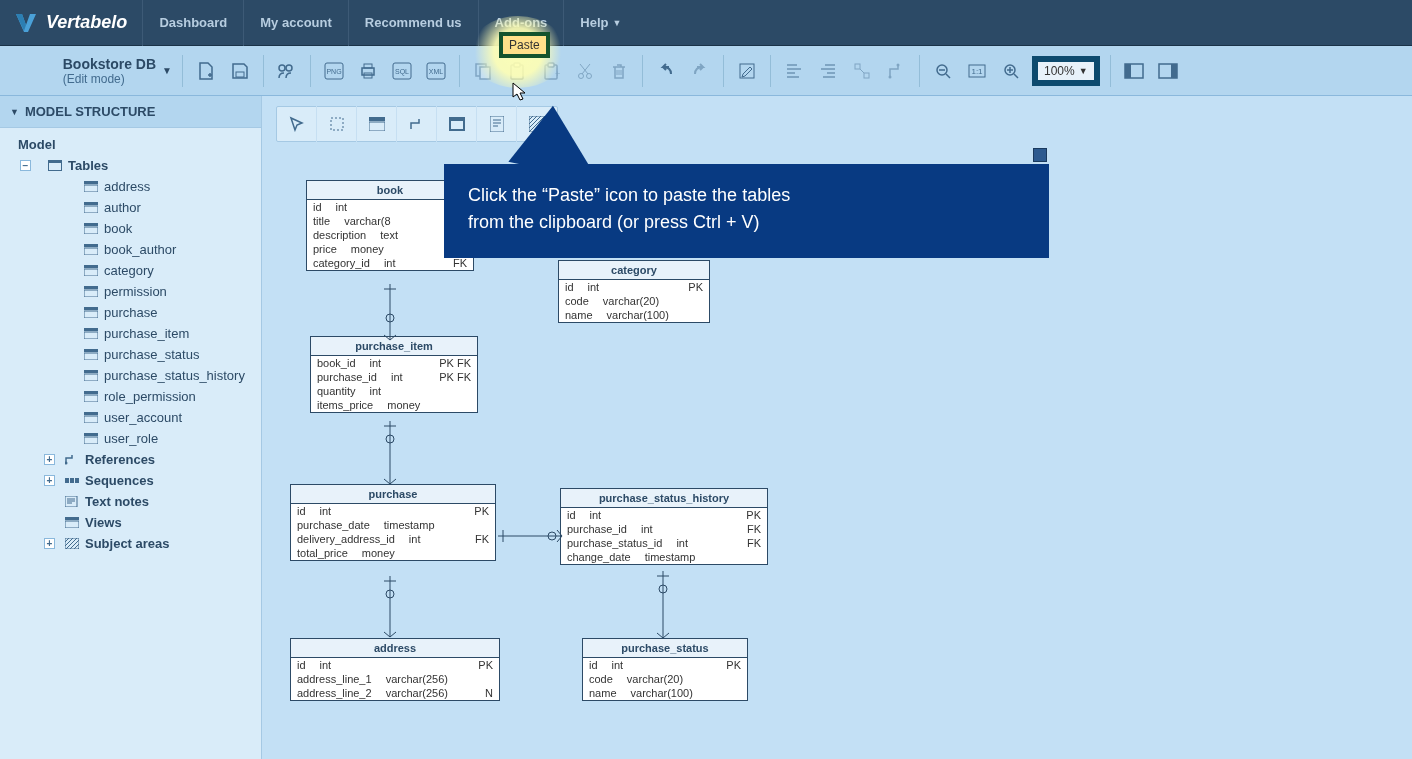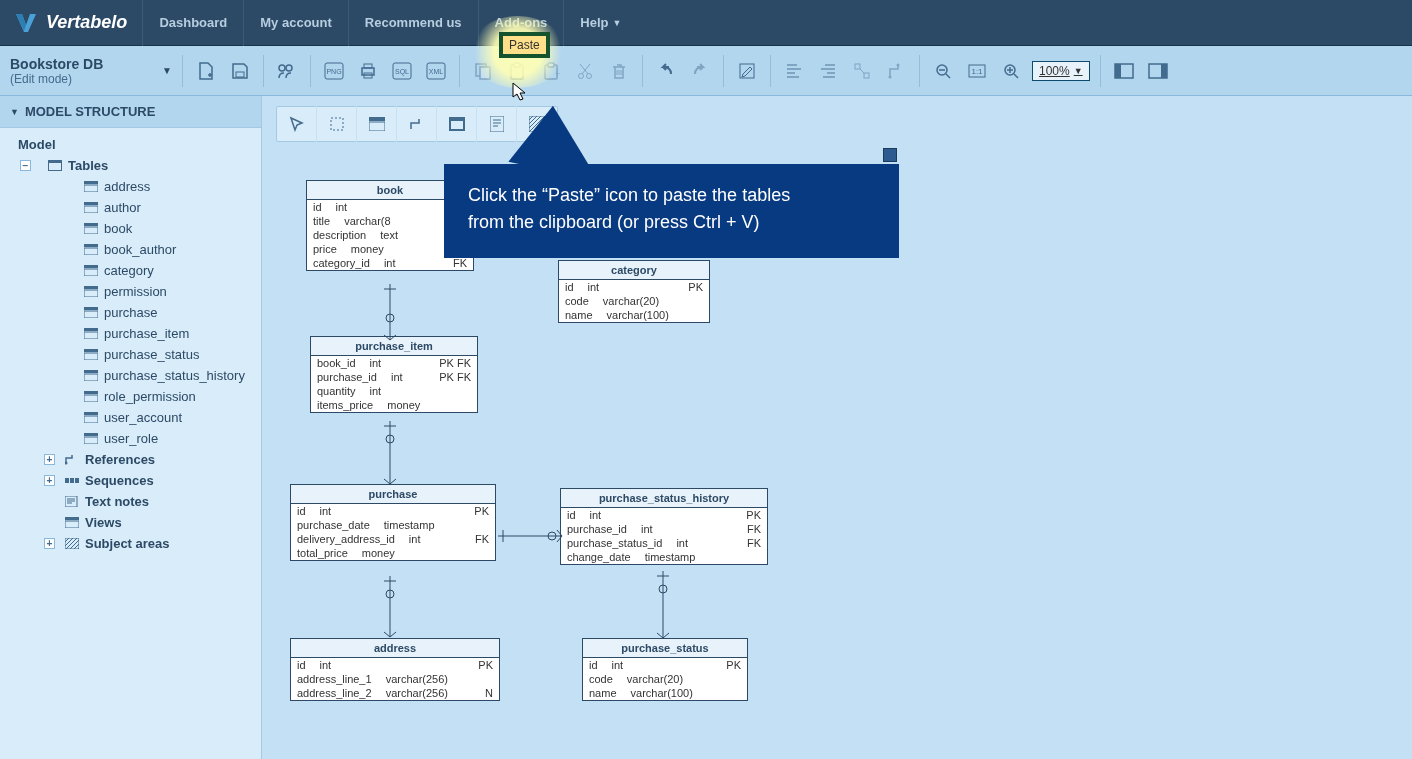--- a/index.html
+++ b/index.html
@@ -86,7 +86,7 @@
 </div>
 
 <div class="toolbar">
-  <div class="model-name-box" style="display:flex;align-items:center;justify-content:space-between">
+  <div class="model-name-box" style="display:flex;align-items:center;justify-content:flex-end">
     <div>
       <div class="model-name">Bookstore DB</div>
       <div class="model-mode">(Edit mode)</div>

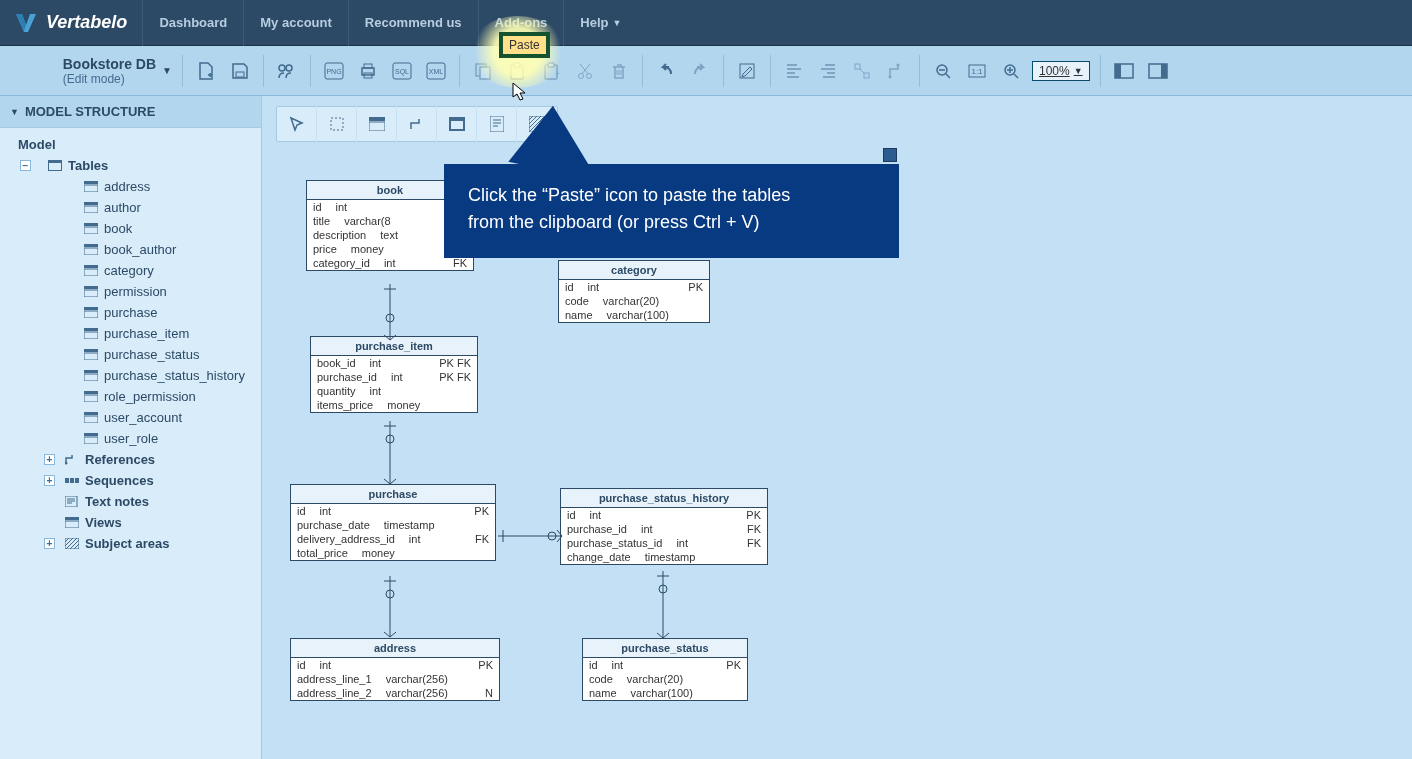--- a/index.html
+++ b/index.html
@@ -23,7 +23,7 @@
 .tb-btn { width: 30px; height: 30px; display: flex; align-items: center; justify-content: center; cursor: pointer; color: #426b8e; margin: 0 2px; }
 .tb-btn.dim { opacity: .45; }
 .tb-btn svg { display: block; }
-.zoom-box { border: 1px solid #0c4a6e; background: #e8f2fa; padding: 2px 6px; font-size: 12px; display: flex; align-items: center; gap: 4px; margin: 0 4px; text-decoration: underline; }
+.zoom-box { border: 6px solid #0c4a6e; background: #e8f2fa; padding: 2px 6px; font-size: 12px; display: flex; align-items: center; gap: 4px; margin: 0 4px; }
 
 
 .main { display: flex; height: calc(759px - 96px); }

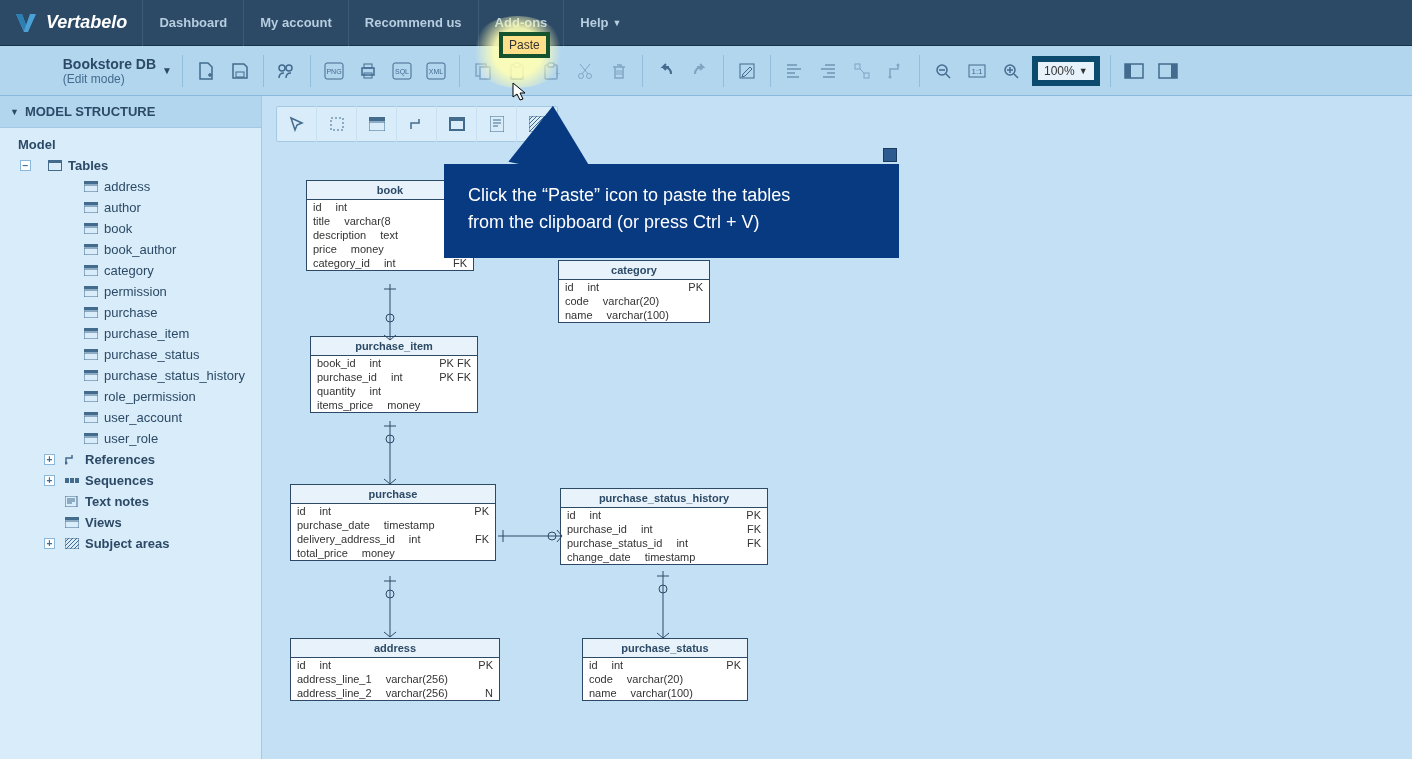--- a/index.html
+++ b/index.html
@@ -636,7 +636,7 @@
     <div class="spotlight" style="left:208px;top:-80px"></div>
     <div class="paste-tip" style="left:237px;top:-64px">Paste</div>
     <div class="callout-arrow" style="left:252px;top:12px"></div>
-    <div class="callout" style="left:182px;top:68px;width:455px">
+    <div class="callout" style="left:182px;top:68px;width:605px">
       <div class="close"></div>
       <div>Click the “Paste” icon to paste the tables</div>
       <div>from the clipboard (or press Ctrl + V)</div>

